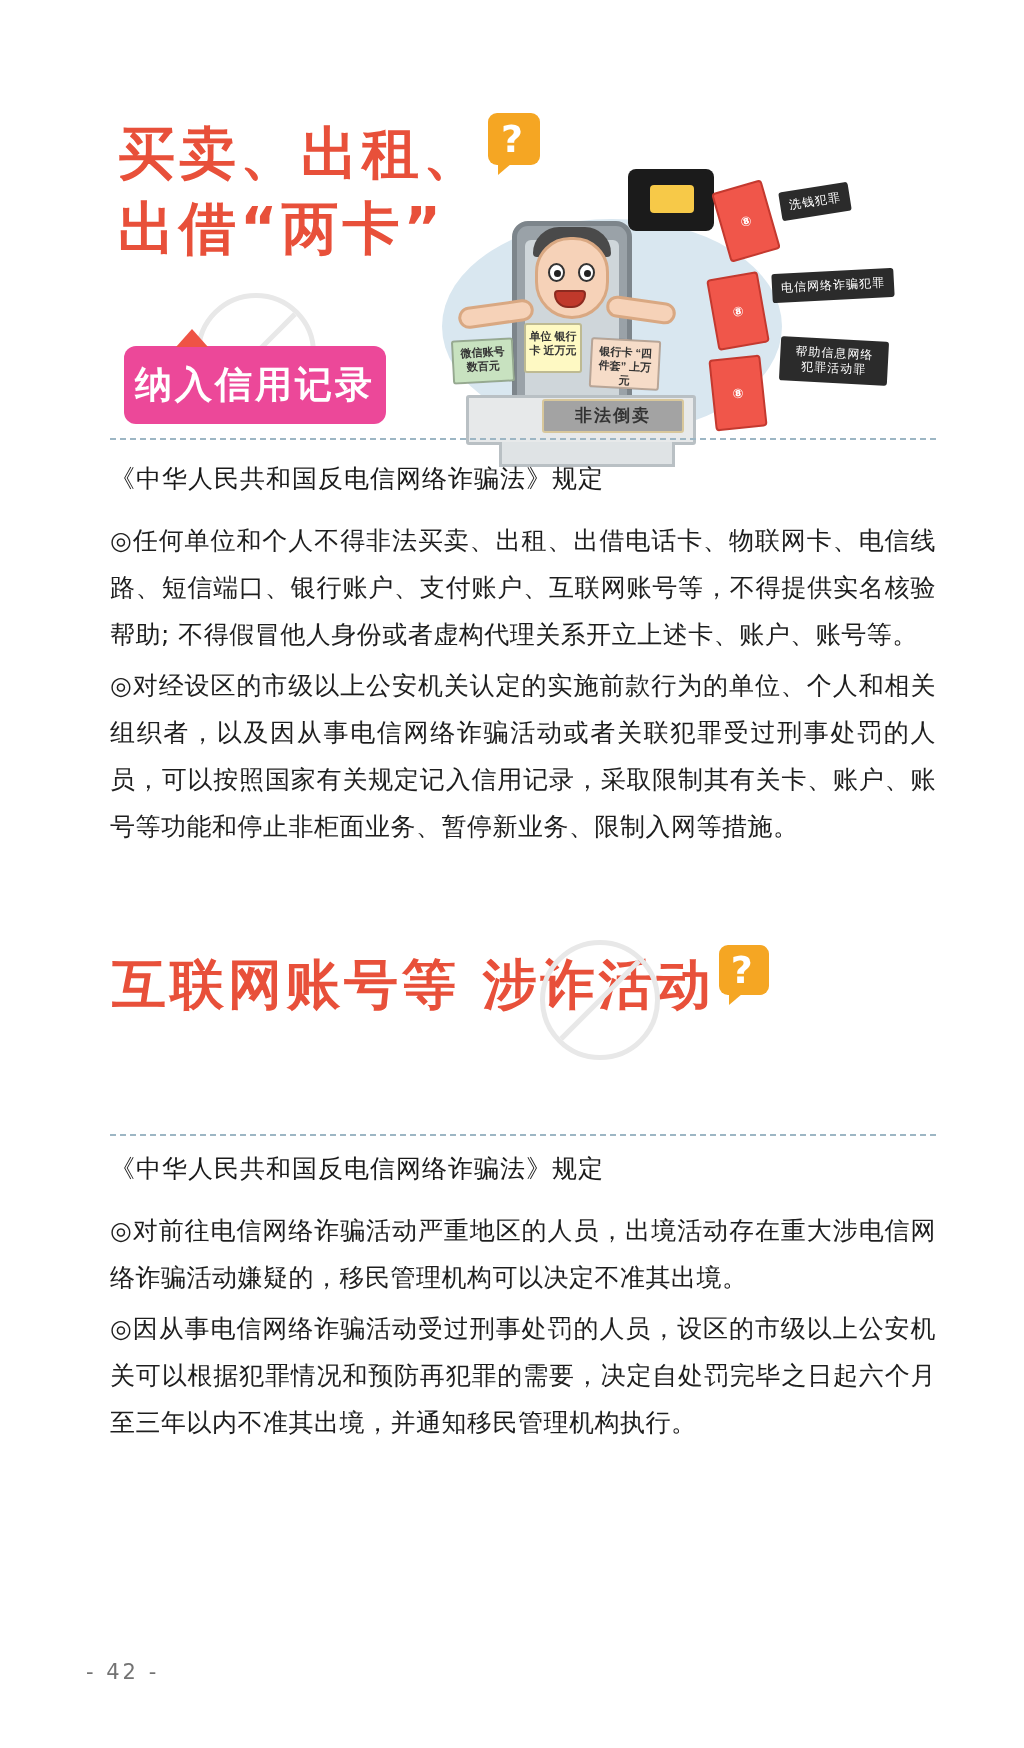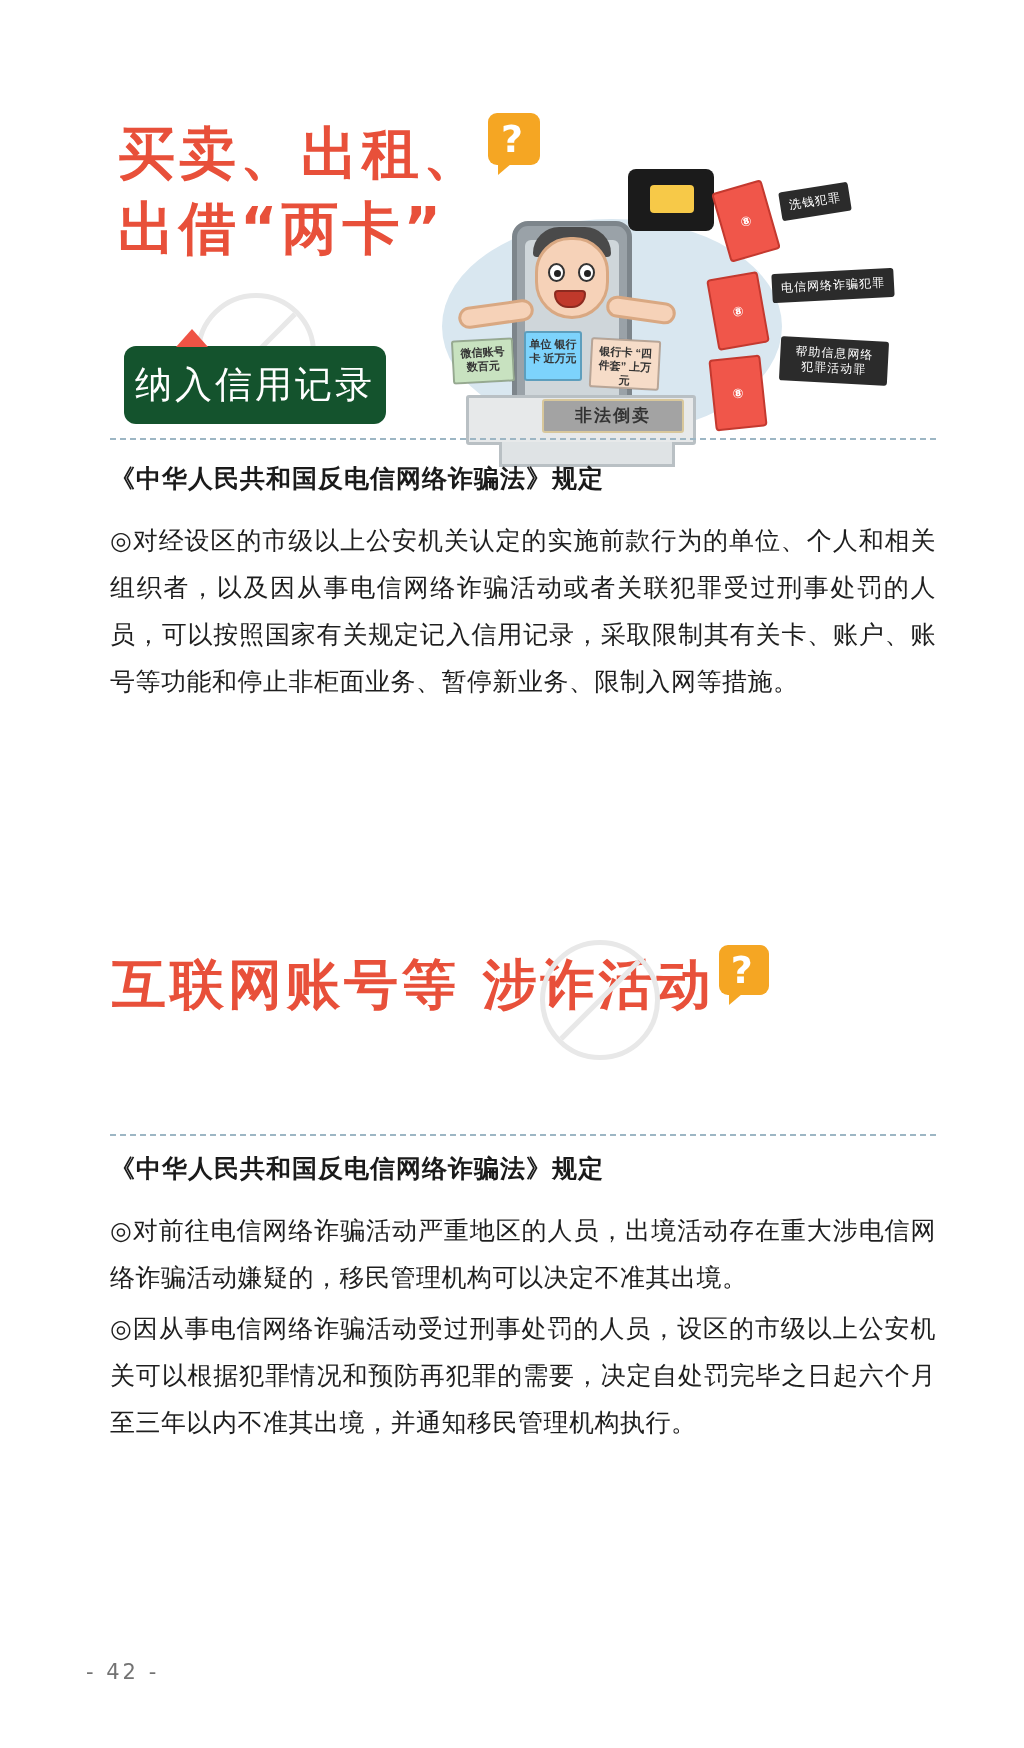--- a/index.html
+++ b/index.html
@@ -254,7 +254,7 @@
     border: 2px solid rgba(0,0,0,.25);
   }
   #cl1 { left: 32px; top: 180px; width: 62px; height: 44px; background: #c8e2c0; transform: rotate(-3deg); }
-  #cl2 { left: 104px; top: 172px; width: 58px; height: 50px; background: #7dd3fc; }
+  #cl2 { left: 104px; top: 164px; width: 58px; height: 50px; background: #fef9c3; }
   #cl3 { left: 170px; top: 180px; width: 70px; height: 50px; background: #f6dcc8; transform: rotate(3deg); }
   #cl4 {
     left: 122px; top: 240px; width: 142px; height: 34px;

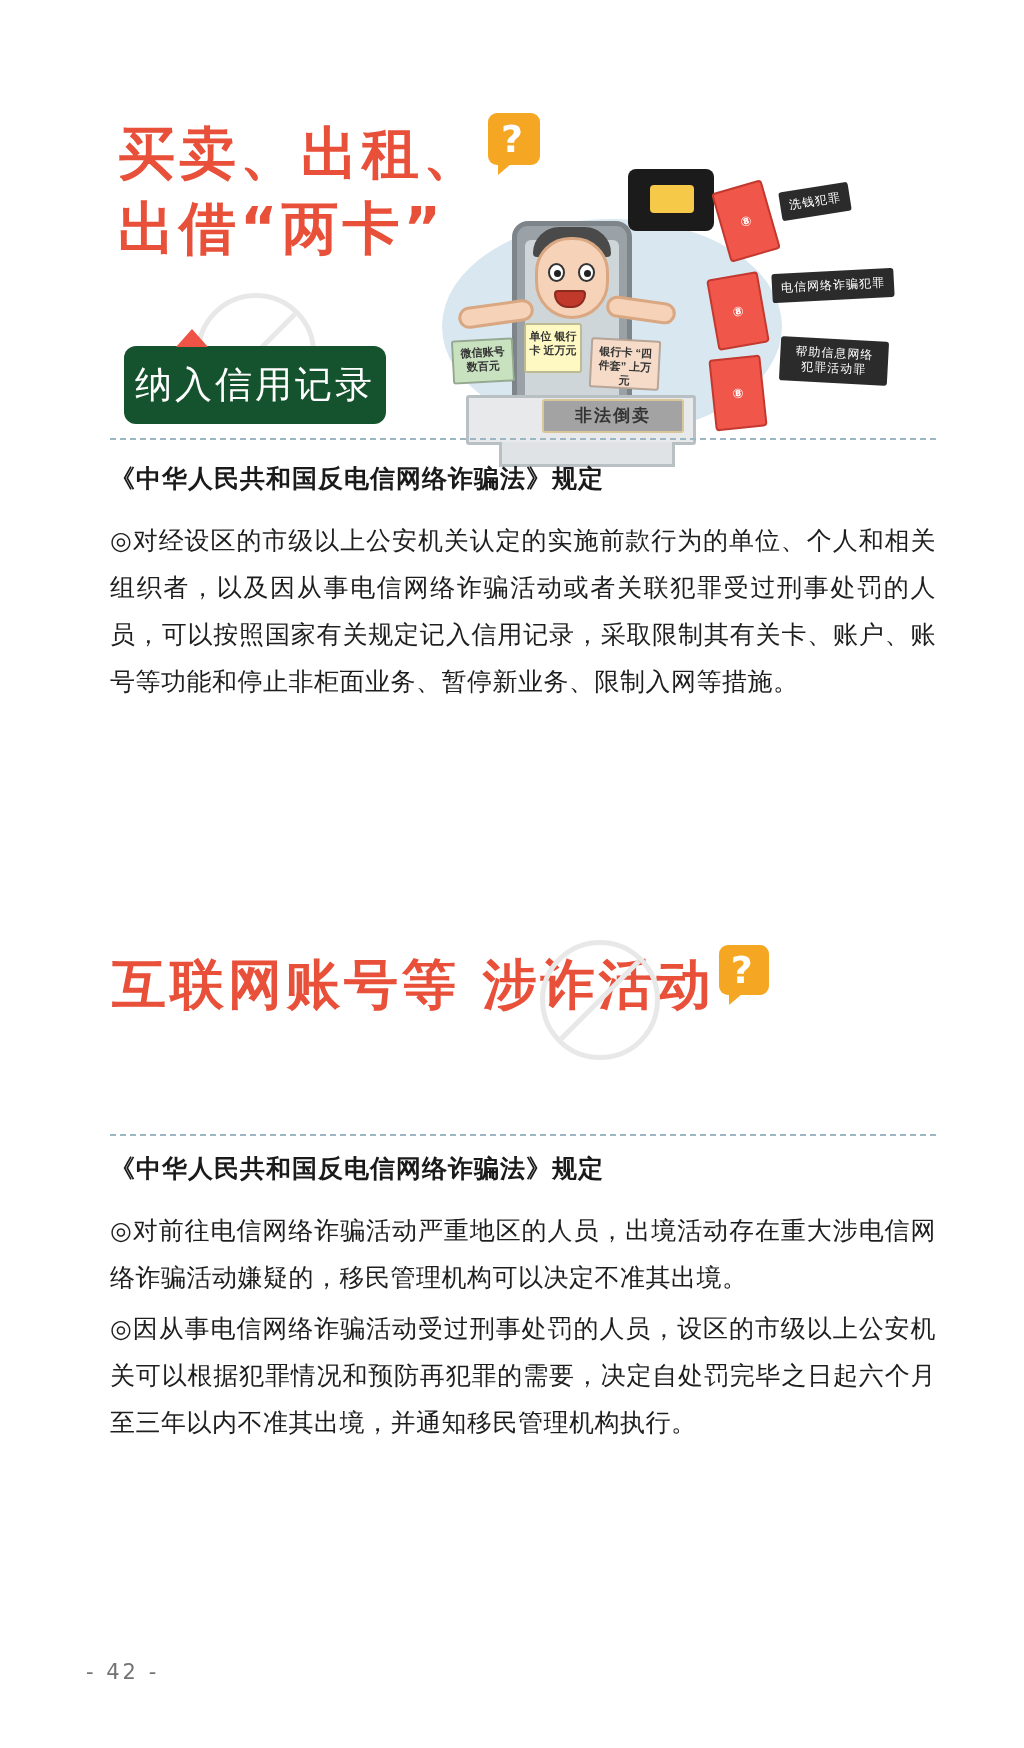--- a/index.html
+++ b/index.html
@@ -90,10 +90,10 @@
 
   .badge-red {
     position: absolute;
-    background: #14532d;
+    background: #ec4899;
     color: #fff;
     font-size: 37px;
-    font-weight: normal;
+    font-weight: bold;
     letter-spacing: 3px;
     border-radius: 12px;
     display: flex;

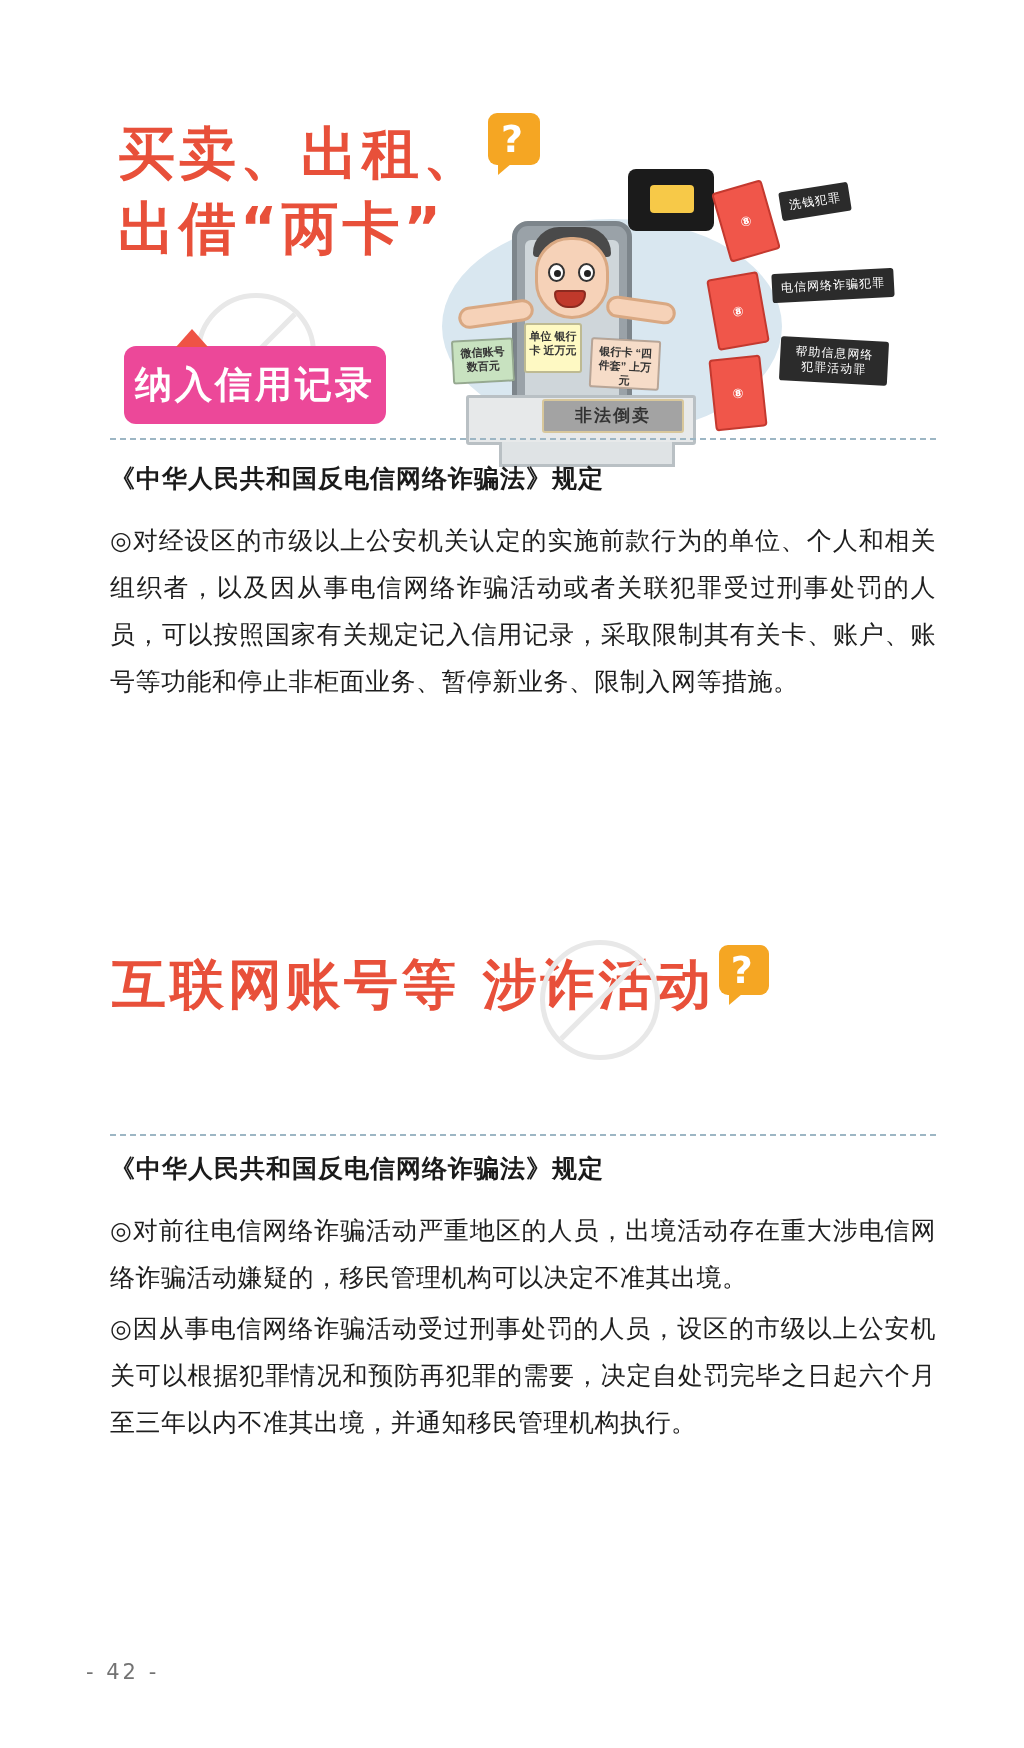--- a/index.html
+++ b/index.html
@@ -333,7 +333,7 @@
   #body2 { top: 1152px; }
   .law-heading {
     font-size: 25px;
-    font-weight: bold;
+    font-weight: normal;
     color: #1a1a1a;
     margin-bottom: 22px;
     letter-spacing: 1px;

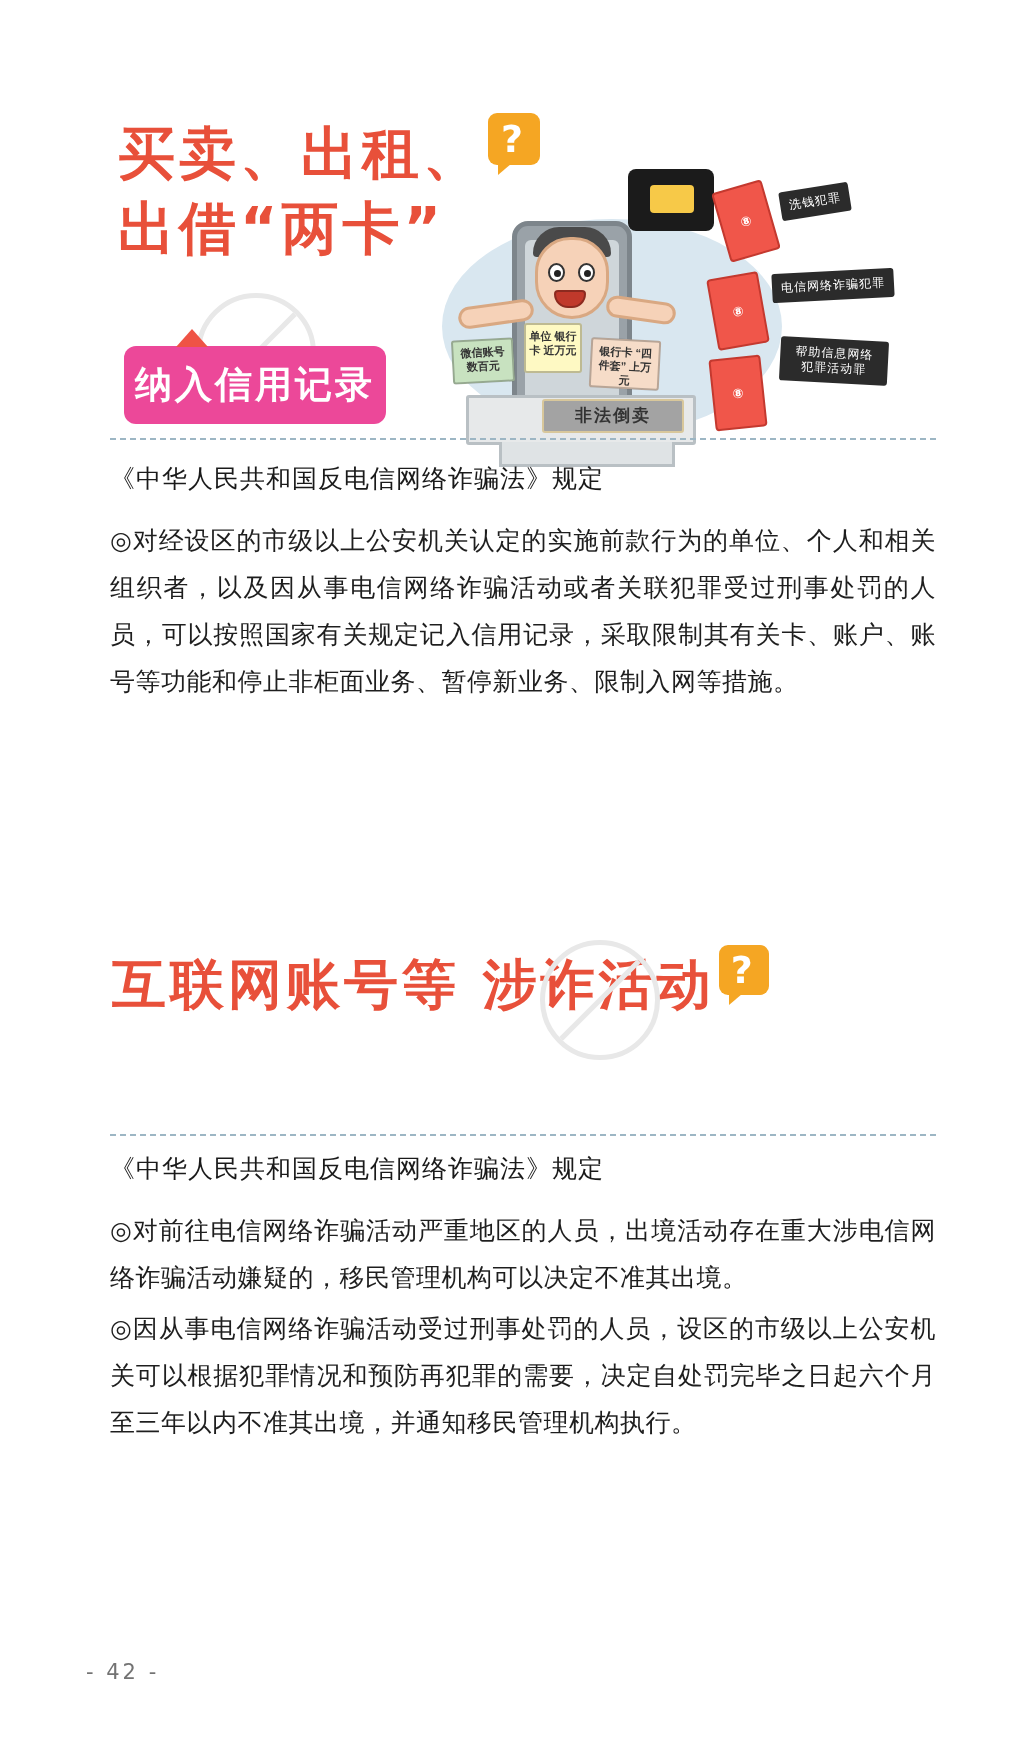--- a/index.html
+++ b/index.html
@@ -434,6 +434,7 @@
 
   <div class="body-block" id="body1">
     <div class="law-heading">《中华人民共和国反电信网络诈骗法》规定</div>
+    <p class="para">◎任何单位和个人不得非法买卖、出租、出借电话卡、物联网卡、电信线路、短信端口、银行账户、支付账户、互联网账号等，不得提供实名核验帮助; 不得假冒他人身份或者虚构代理关系开立上述卡、账户、账号等。</p>
     <p class="para">◎对经设区的市级以上公安机关认定的实施前款行为的单位、个人和相关组织者，以及因从事电信网络诈骗活动或者关联犯罪受过刑事处罚的人员，可以按照国家有关规定记入信用记录，采取限制其有关卡、账户、账号等功能和停止非柜面业务、暂停新业务、限制入网等措施。</p>
   </div>
 

